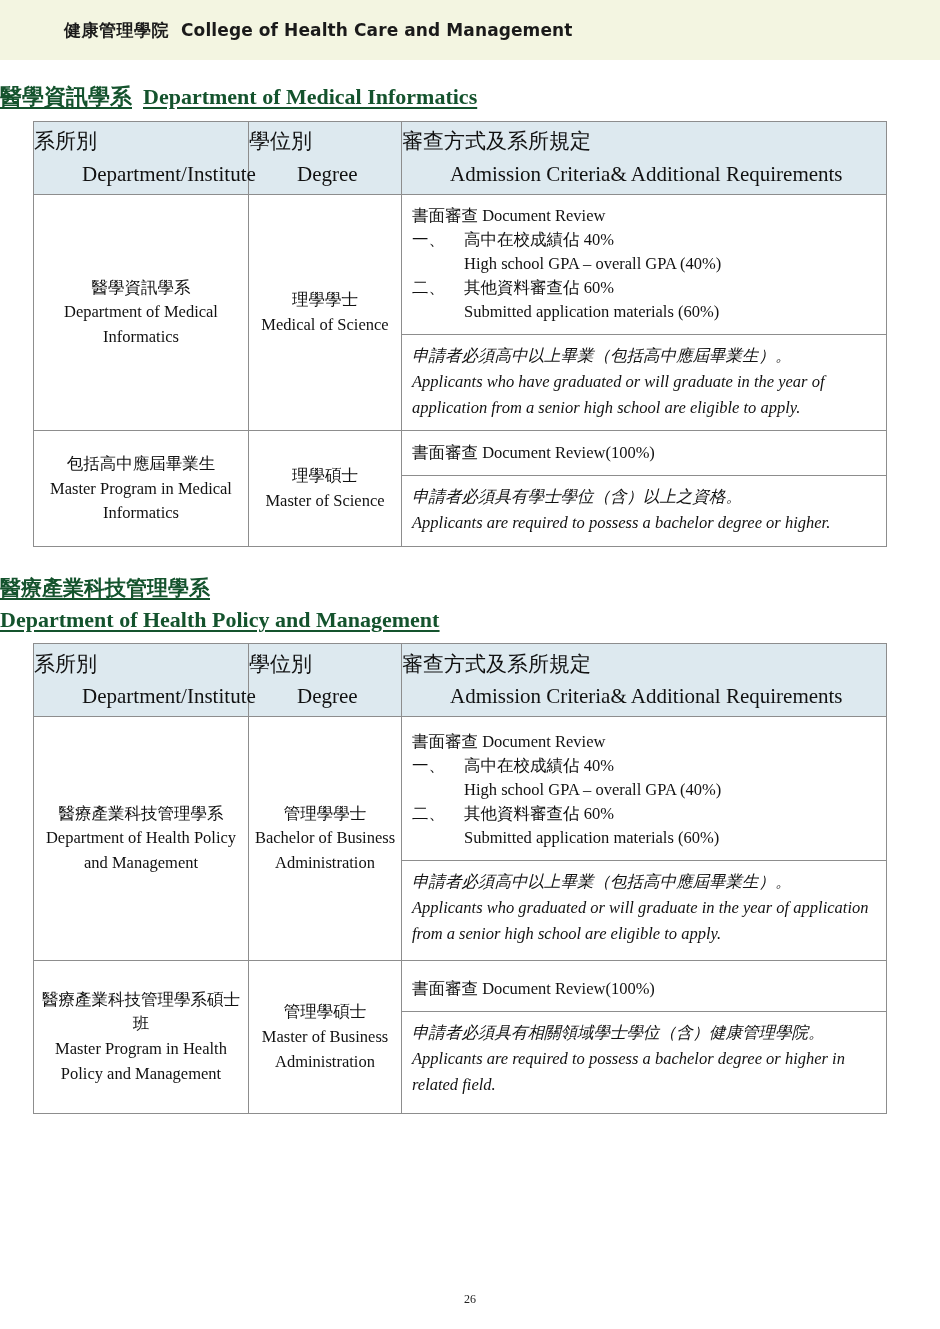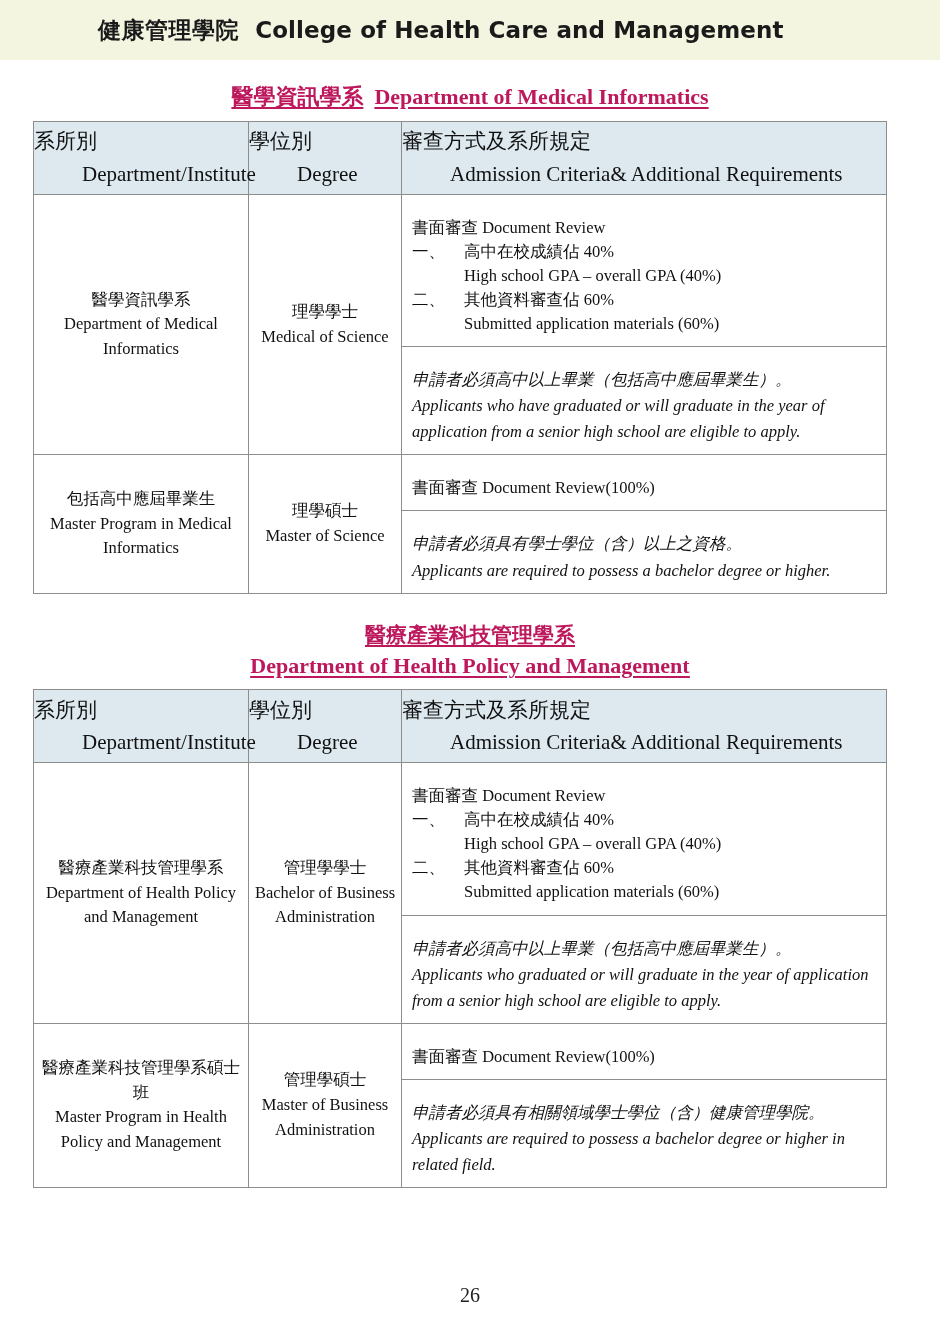--- a/index.html
+++ b/index.html
@@ -14,9 +14,9 @@
     display:flex; align-items:center;
   }
   .banner-title{
-    margin-left:98px;
+    margin-left:64px;
     font-family:"DejaVu Sans","Liberation Sans",sans-serif;
-    font-weight:700; font-size:23px; letter-spacing:.1px;
+    font-weight:700; font-size:17px; letter-spacing:.1px;
     color:#1a1a1a; white-space:nowrap;
   }
   .banner-title .cjk{ letter-spacing:.5px; }

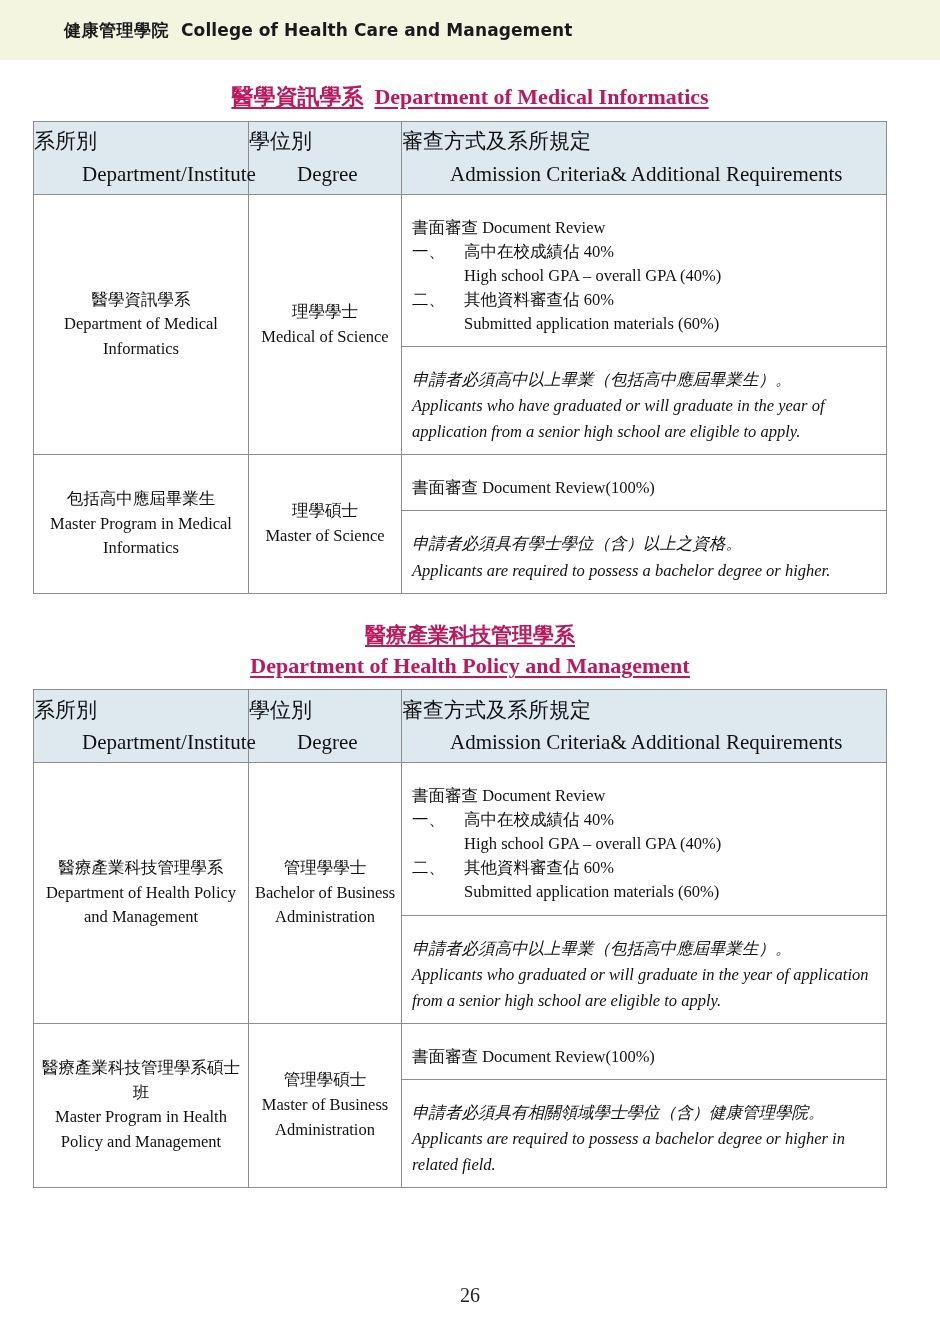--- a/index.html
+++ b/index.html
@@ -23,7 +23,7 @@
 
   
   .section-title{
-    text-align:center; font-weight:700; color:#be185d;
+    text-align:left; font-weight:700; color:#14532d;
     font-size:22px; line-height:1.32;
   }
   .section-title span{ text-decoration:underline; text-underline-offset:3px; }

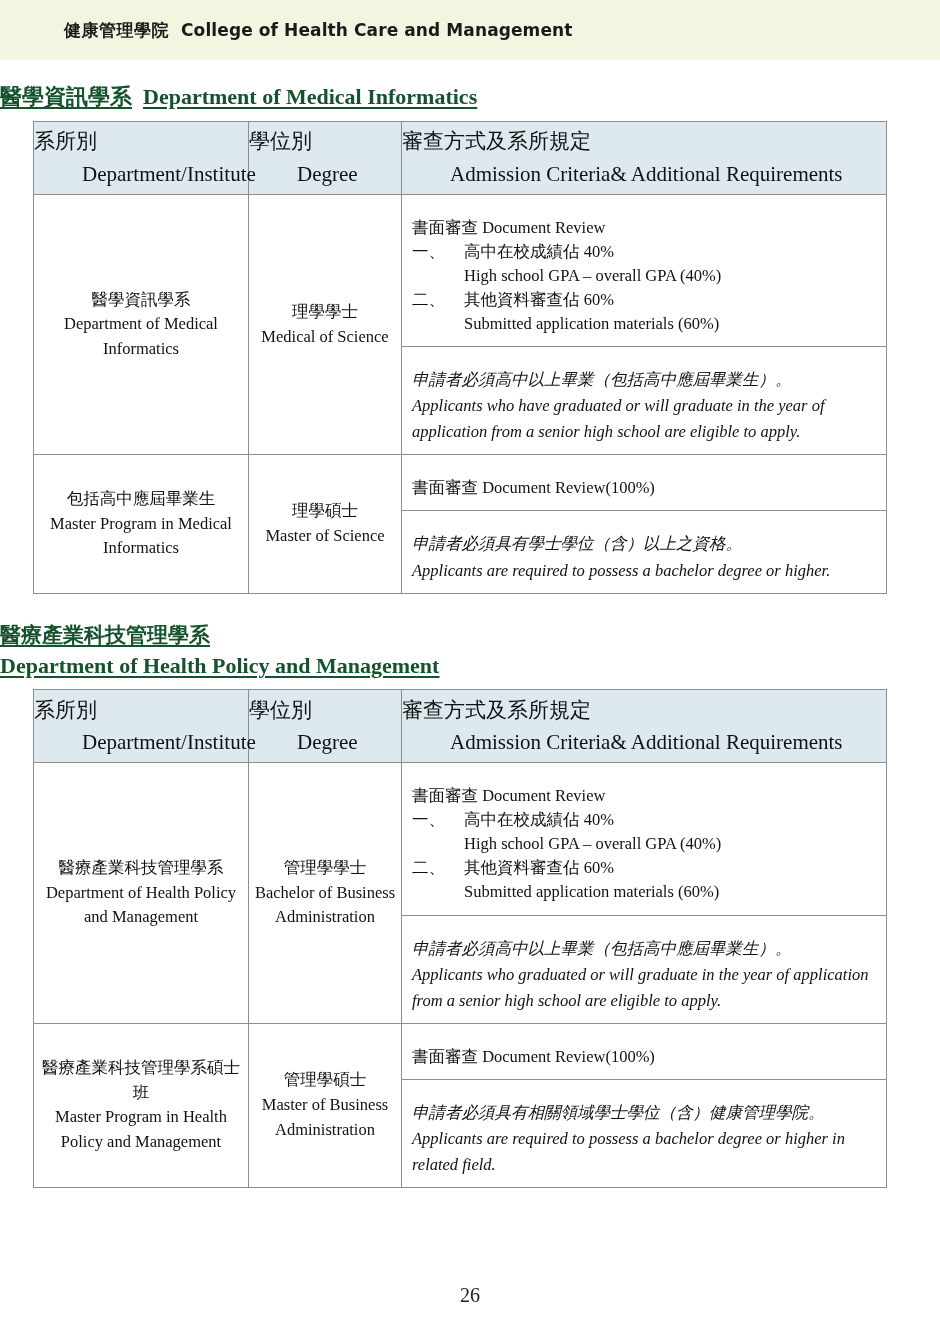--- a/index.html
+++ b/index.html
@@ -63,7 +63,7 @@
 
   
   td.req{ padding:0; vertical-align:top; }
-  .sub{ padding:20px 10px 9px 10px; }
+  .sub{ padding:8px 10px 9px 10px; }
   .sub + .sub{ border-top:1px solid #8d8d8d;font-style:italic; }
   .sub p{ margin:0; line-height:1.58; }
   .crit-head{ margin-bottom:1px; }

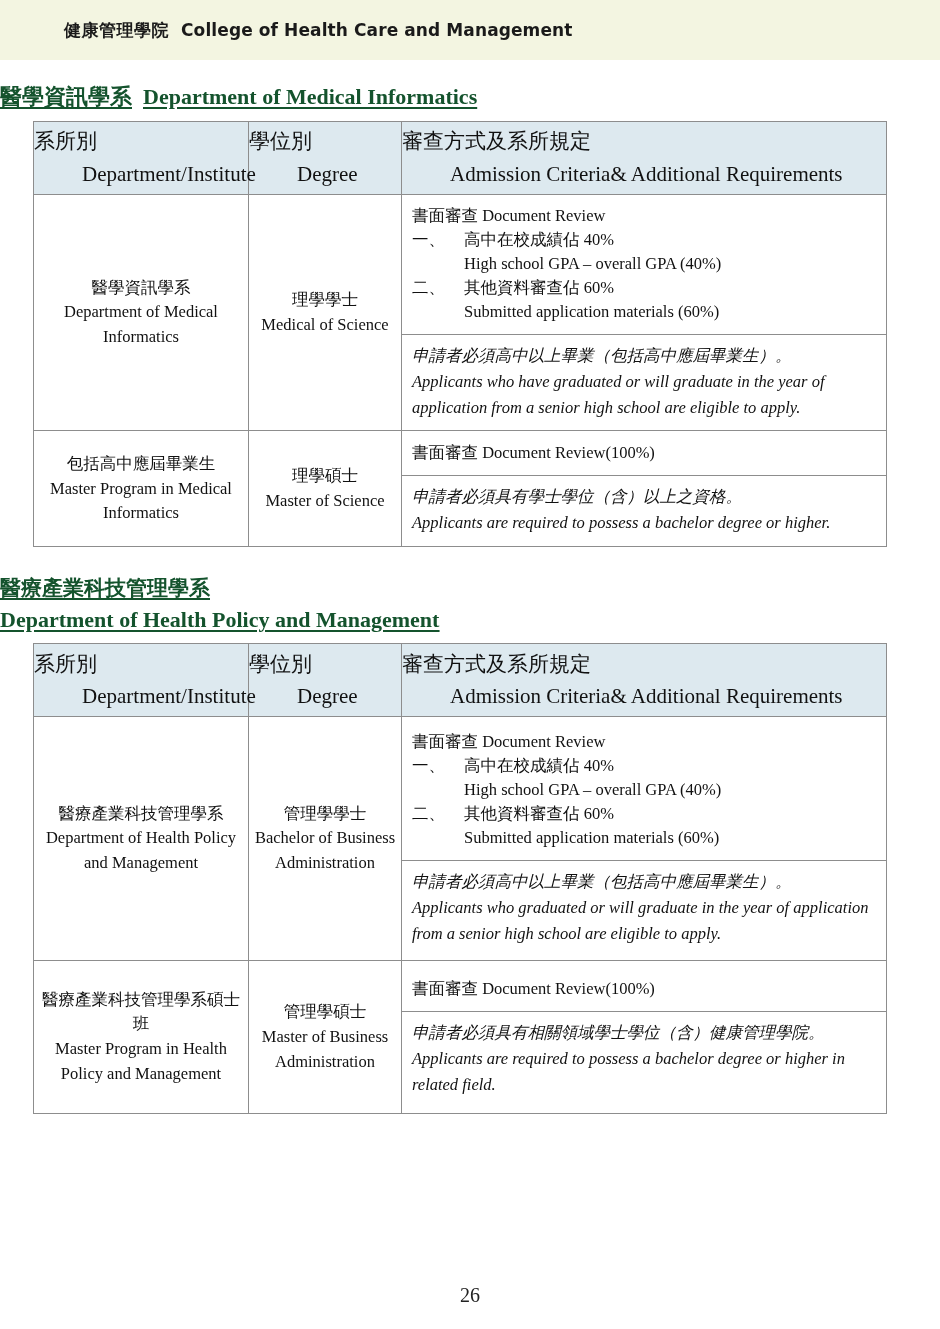--- a/index.html
+++ b/index.html
@@ -77,7 +77,7 @@
 
   .page-num{
     position:absolute; left:0; right:0; bottom:22px;
-    text-align:center; font-size:20px; color:#222;
+    text-align:center; font-size:12px; color:#222;
   }
 </style>
 </head>

